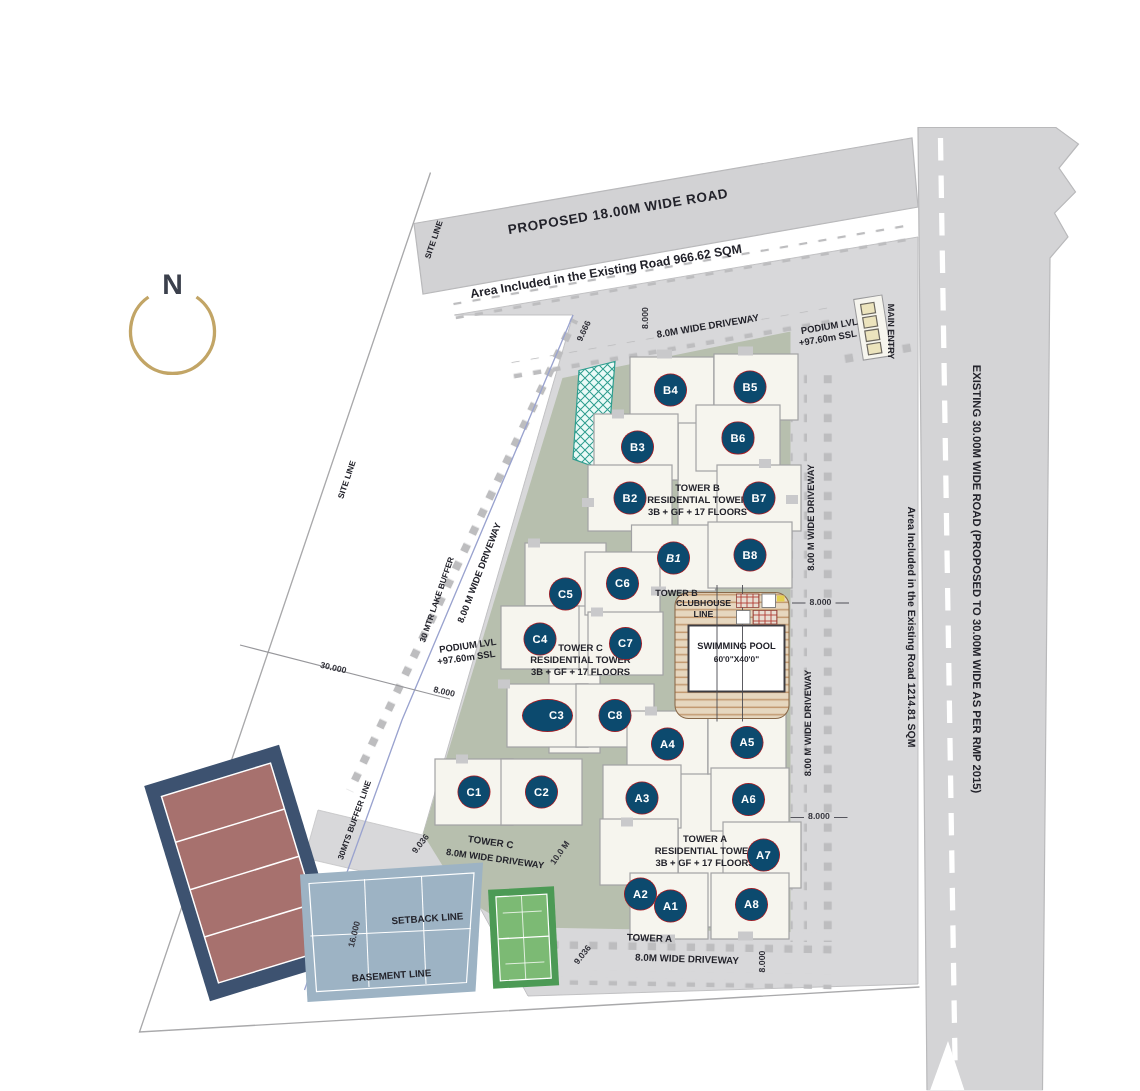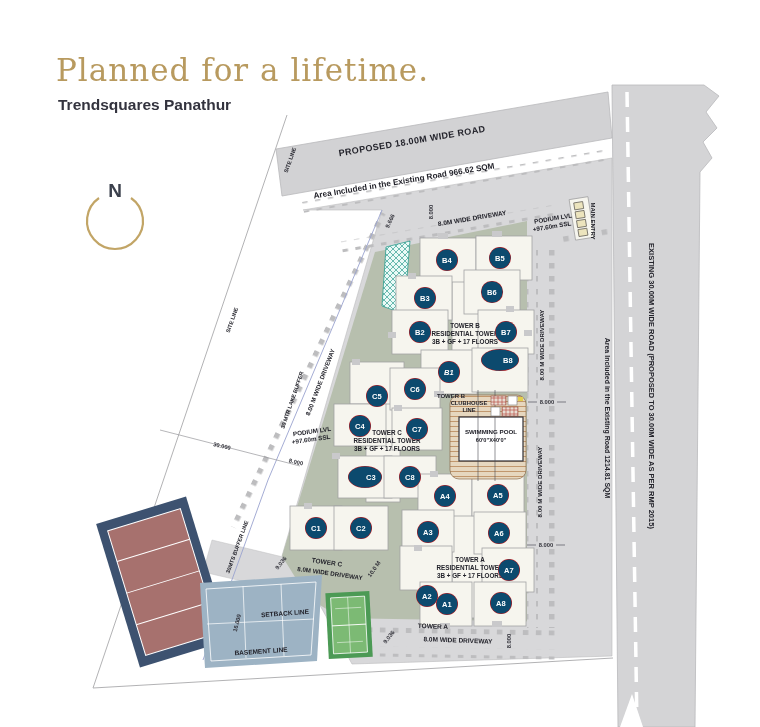--- a/index.html
+++ b/index.html
@@ -184,7 +184,6 @@
     <path d="M131,198 A28,28 0 1 1 99,198" fill="none" stroke="#c2a566" stroke-width="2.2"></path>
   </svg>
 
-  <div class="tagline">Planned for a lifetime.</div>
   <div class="project">Trendsquares Panathur</div>
   <div class="north-n">N</div>
 

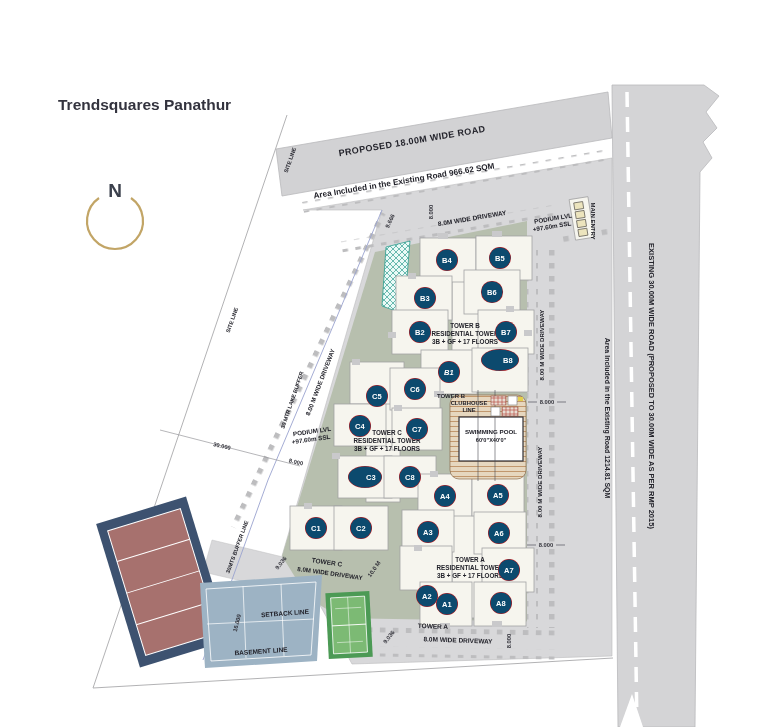--- a/index.html
+++ b/index.html
@@ -184,7 +184,6 @@
     <path d="M131,198 A28,28 0 1 1 99,198" fill="none" stroke="#c2a566" stroke-width="2.2"></path>
   </svg>
 
-  <div class="project">Trendsquares Panathur</div>
   <div class="north-n">N</div>
 
   <div class="lbl" style="left:412px;top:141px;font-size:9px;letter-spacing:.4px;transform:translate(-50%,-50%) rotate(-9.5deg);">PROPOSED 18.00M WIDE ROAD</div>

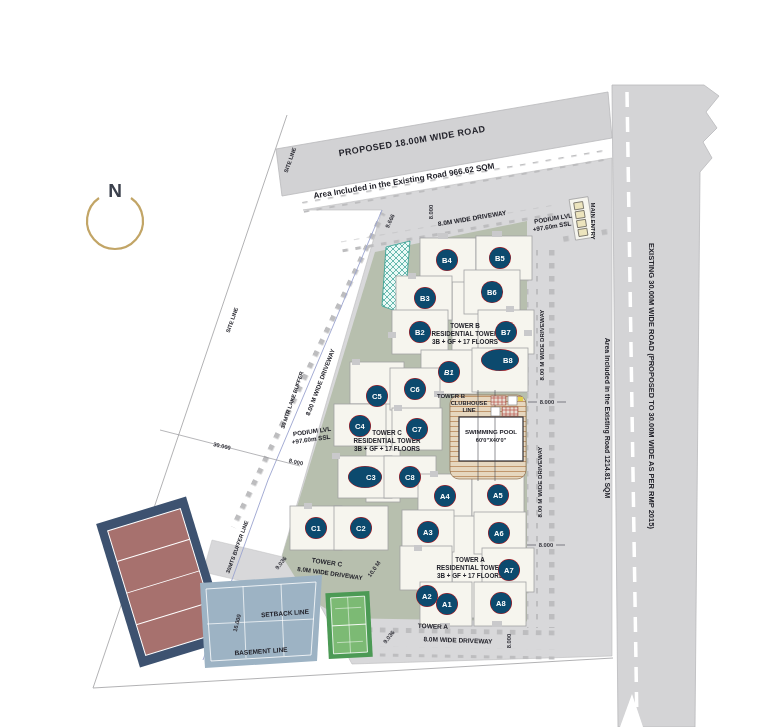--- a/index.html
+++ b/index.html
@@ -254,7 +254,7 @@
   <div class="badge" style="left:420px;top:332px;">B2</div>
   <div class="badge" style="left:506px;top:332px;">B7</div>
   <div class="badge" style="left:449px;top:372px;font-style:italic;">B1</div>
-  <div class="badge" style="left:500px;top:360px;padding-left:16px;">B8</div>
+  <div class="badge" style="left:500px;top:370px;">B8</div>
 
   <div class="badge" style="left:377px;top:396px;">C5</div>
   <div class="badge" style="left:415px;top:389px;">C6</div>

